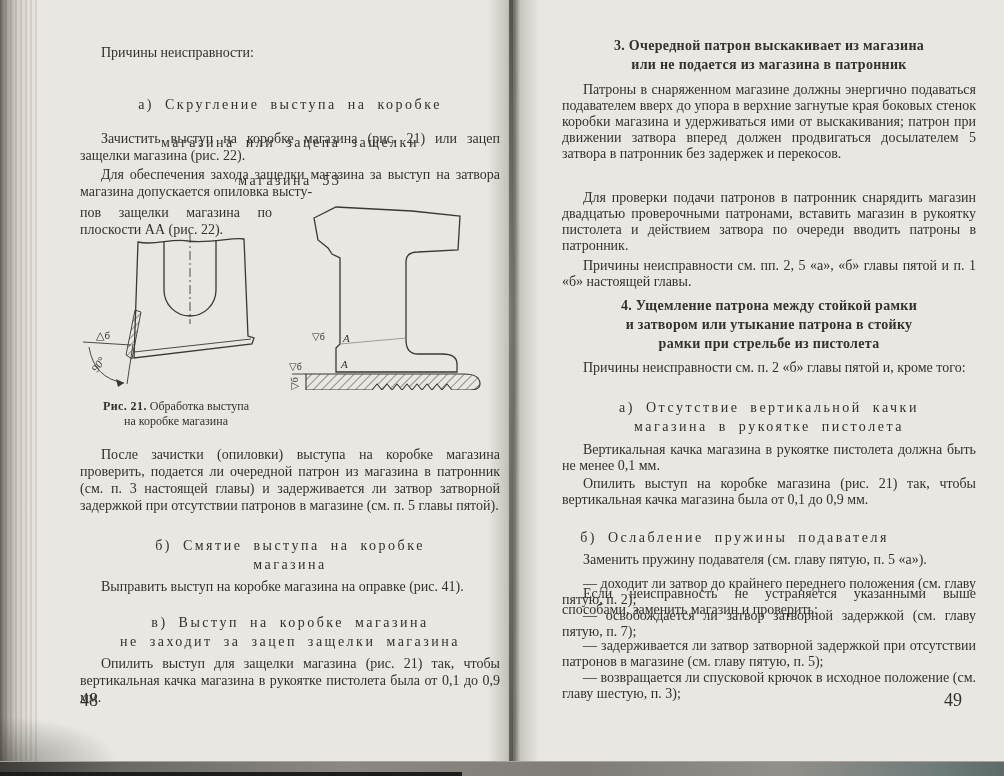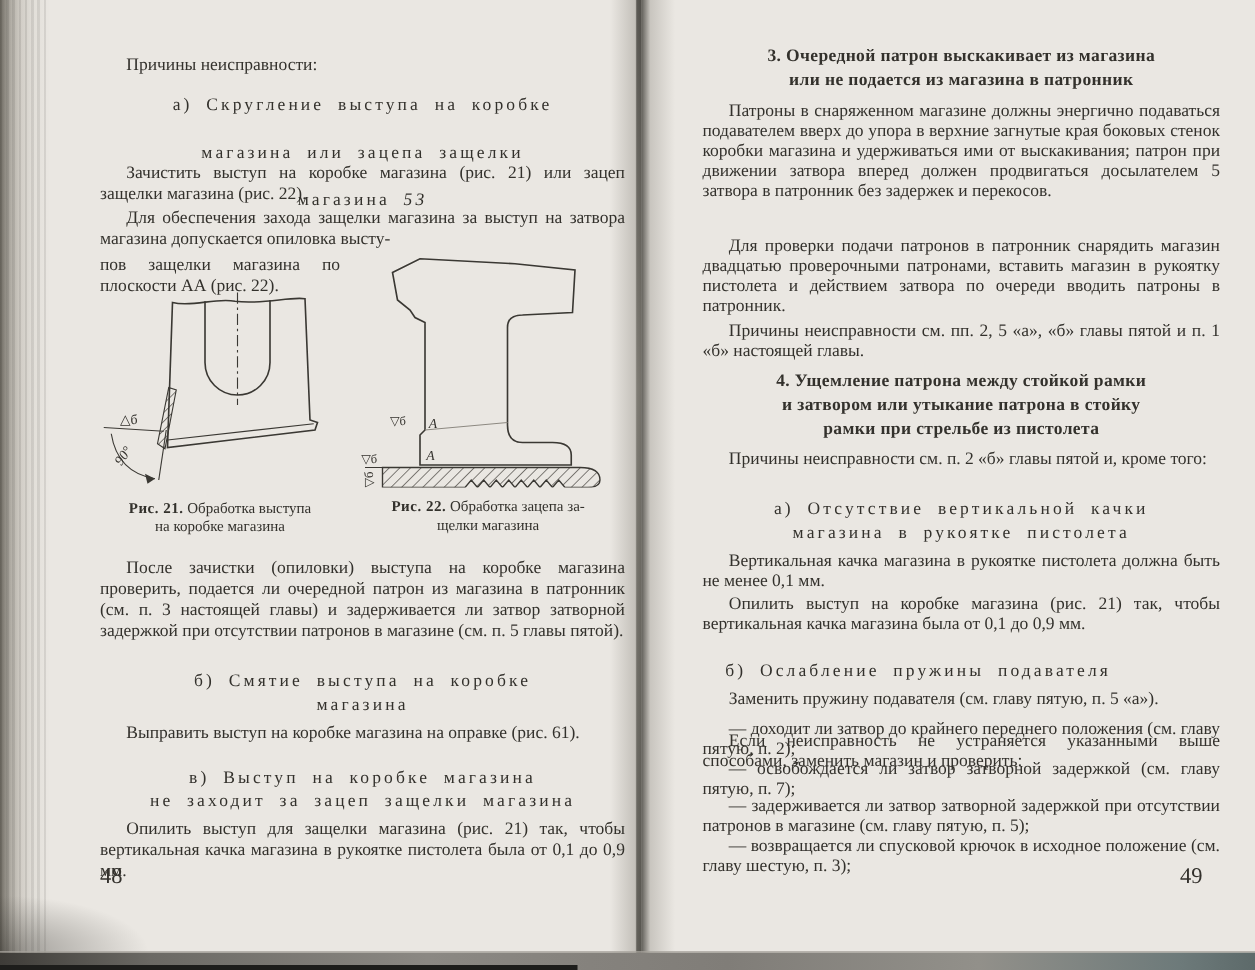--- a/index.html
+++ b/index.html
@@ -68,7 +68,7 @@
 <div class="page" id="page-left">
   <p class="blk para" style="top:44px">Причины неисправности:</p>
 
-  <div class="blk sp" style="top:56px">
+  <div class="blk sp" style="top:76px">
     <div>а) Скругление выступа на коробке</div>
     <div>магазина или зацепа защелки</div>
     <div><span>магазина</span>&nbsp;<span class="ital">53</span></div>

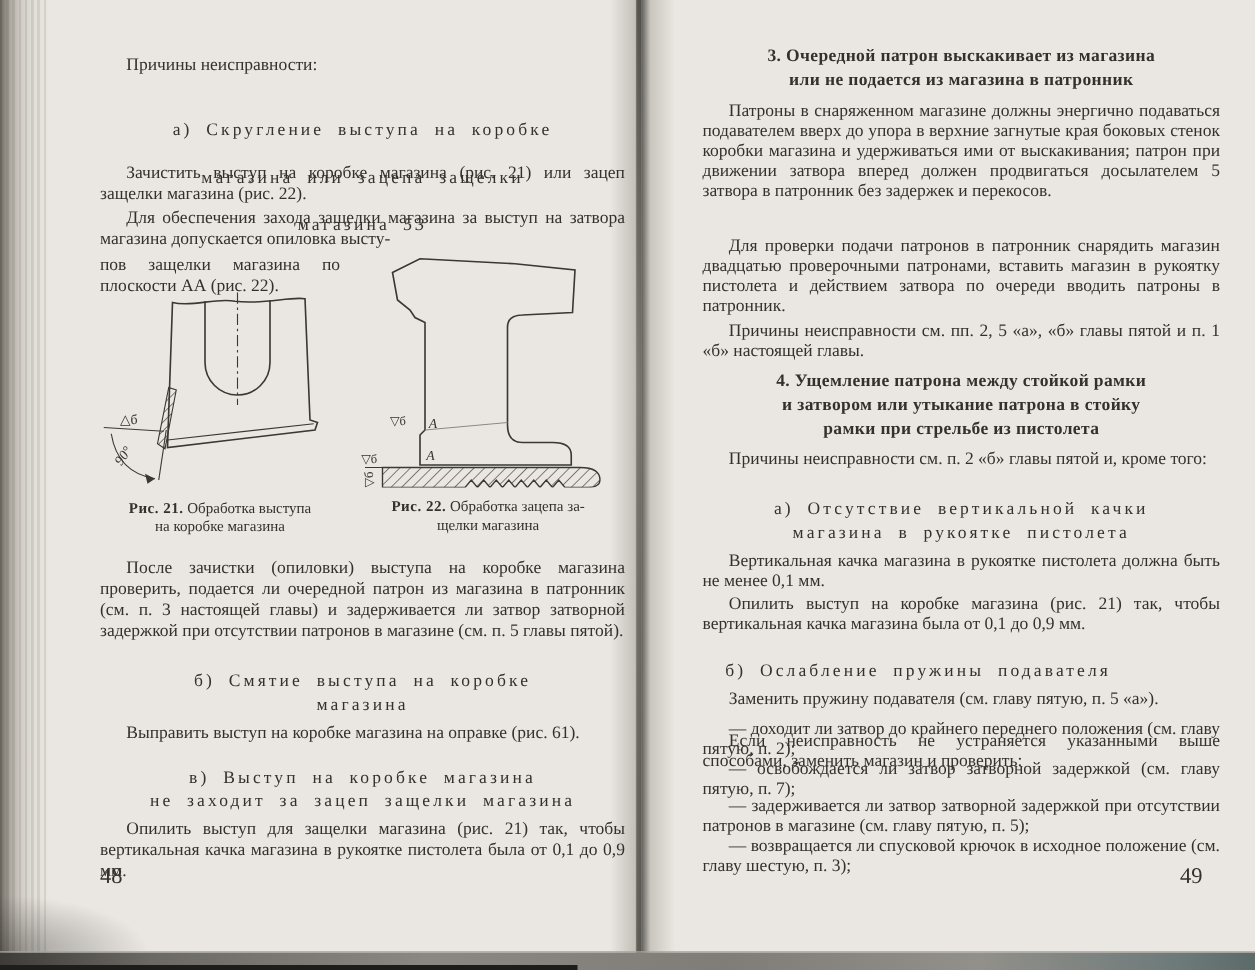--- a/index.html
+++ b/index.html
@@ -127,11 +127,6 @@
         <text x="53" y="166" font-size="11" font-style="italic" fill="#33312c">А</text>
         <text x="10" y="188" font-size="10" fill="#33312c" transform="rotate(-90 10 188)">▽б</text>
       </svg>
-      <div class="caption" style="margin-top:8px">
-        <b>Рис. 22.</b>
-        <span class="cap-text">Обработка зацепа за-
-щелки магазина</span>
-      </div>
     </div>
   </div>
 

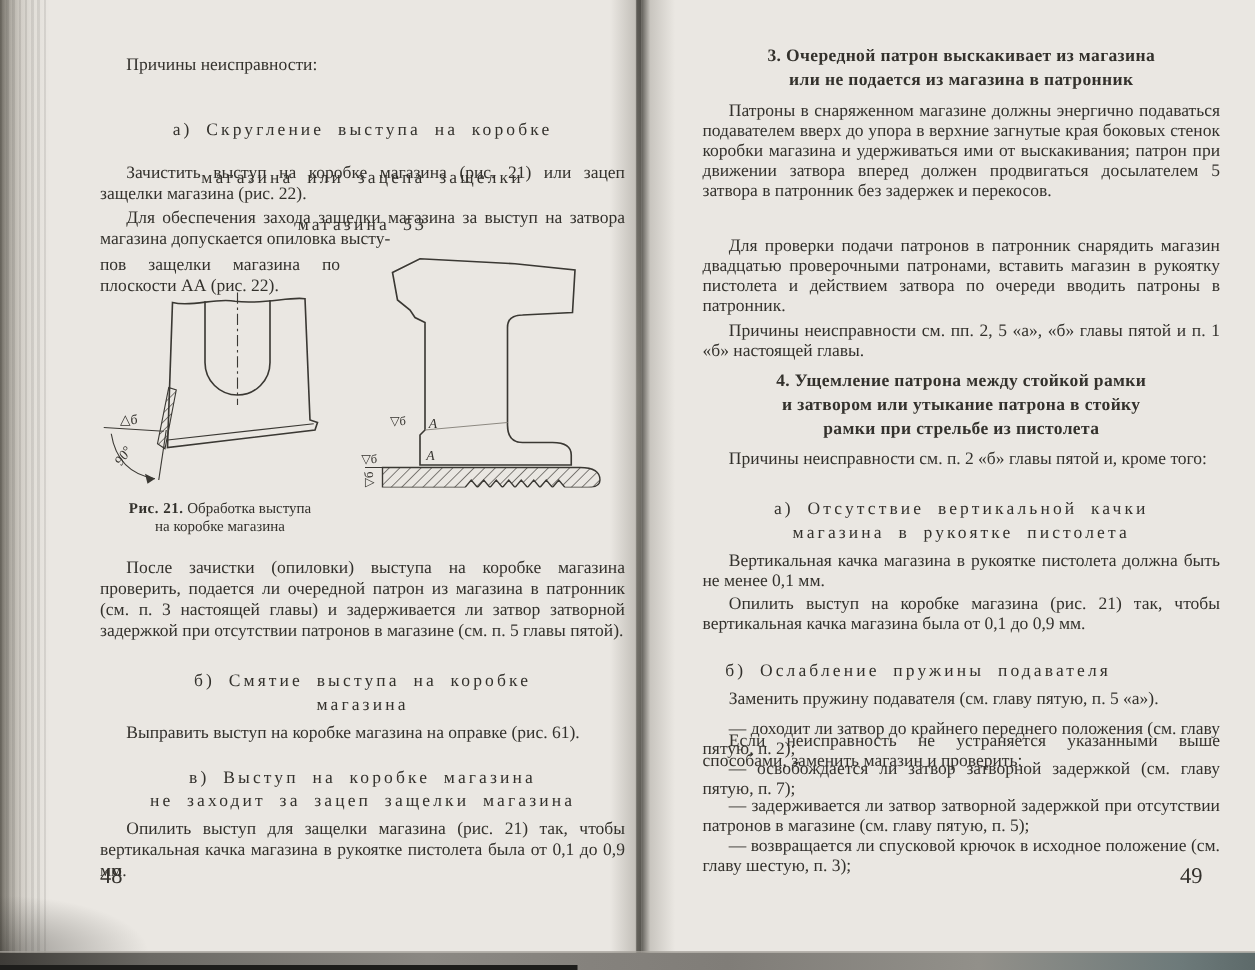--- a/index.html
+++ b/index.html
@@ -133,7 +133,7 @@
   <p class="blk para" style="top:446px">После зачистки (опиловки) выступа на коробке магазина проверить, подается ли очередной патрон из магазина в патронник (см. п. 3 настоящей главы) и задерживается ли затвор затворной задержкой при отсутствии патронов в магазине (см. п. 5 главы пятой).</p>
   <div class="blk sp" style="top:536px">б) Смятие выступа на коробке
 магазина</div>
-  <p class="blk para" style="top:578px">Выправить выступ на коробке магазина на оправке (рис. 61).</p>
+  <p class="blk para" style="top:578px">Выправить выступ на коробке магазина на оправке (рис. 41).</p>
   <div class="blk sp" style="top:613px">в) Выступ на коробке магазина
 не заходит за зацеп защелки магазина</div>
   <p class="blk para" style="top:655px">Опилить выступ для защелки магазина (рис. 21) так, чтобы вертикальная качка магазина в рукоятке пистолета была от 0,1 до 0,9 мм.</p>

